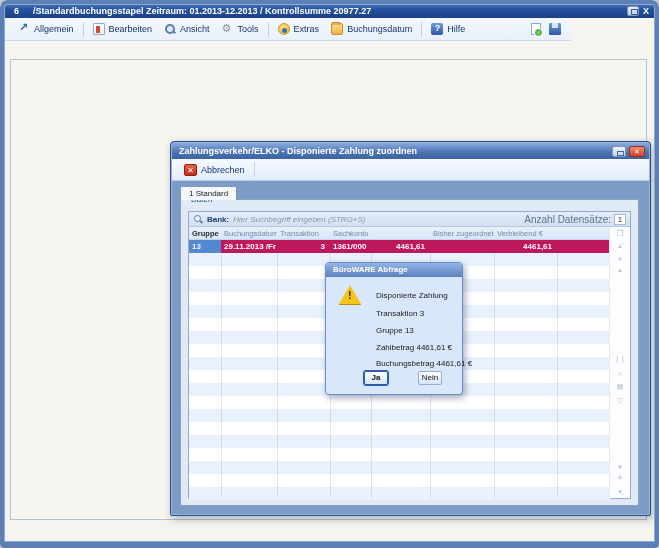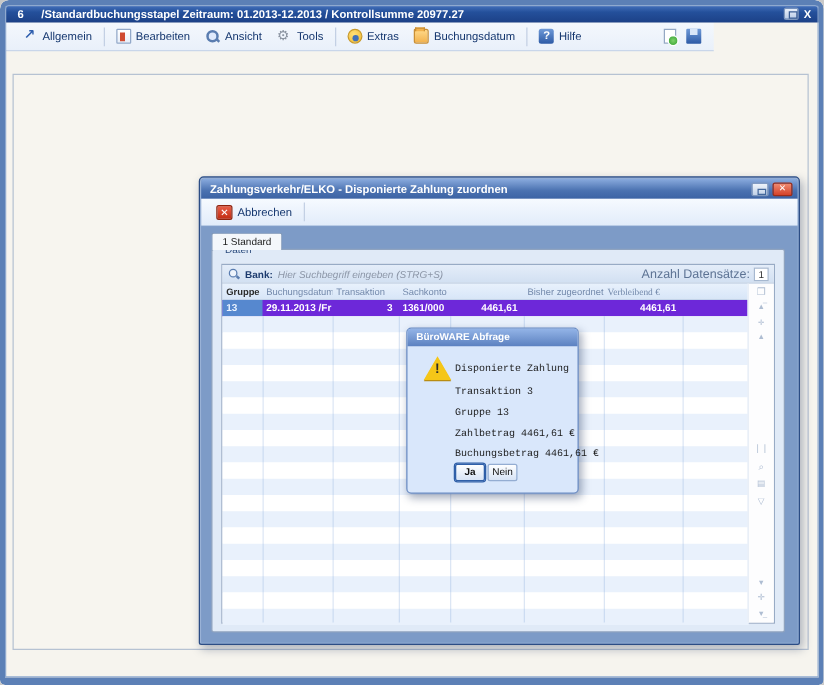--- a/index.html
+++ b/index.html
@@ -81,7 +81,7 @@
   #utable-sel { height:12px; background:#2f5fa8; }
   .ugrid { position:absolute; top:0; bottom:0; width:1px; background:#dde7f3; }
   
-  #dialog { position:absolute; left:159px; top:141px; width:481px; height:375px; z-index:10;
+  #dialog { position:absolute; left:170px; top:141px; width:481px; height:375px; z-index:10;
     border:1px solid #2c4d85; border-radius:4px 4px 2px 2px; background:#7d9bc7;
     box-shadow: 0 0 0 1px #9ab2d6 inset, 2px 3px 8px rgba(30,50,90,.35); }
   #dlg-title { position:absolute; left:1px; right:1px; top:1px; height:16px;

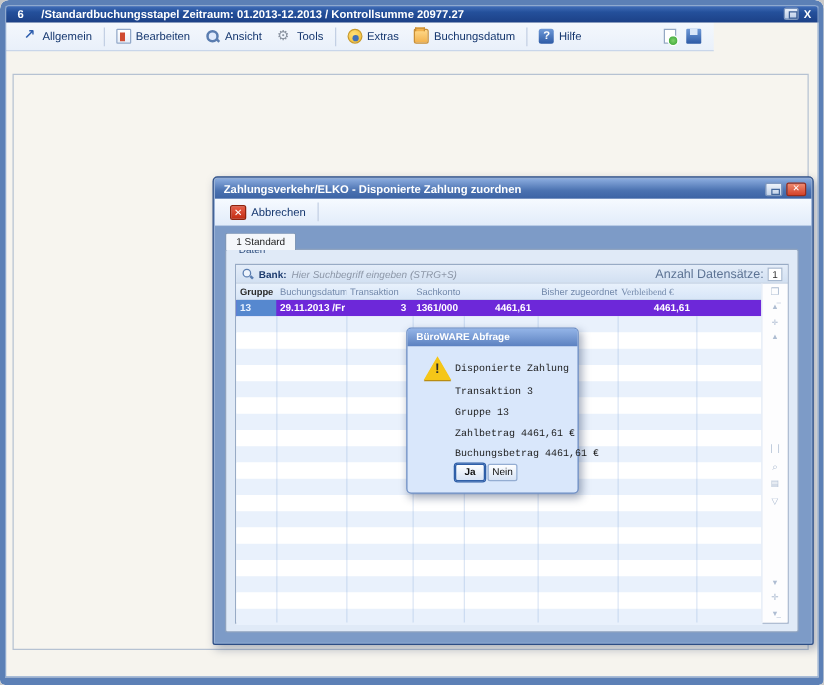--- a/index.html
+++ b/index.html
@@ -335,7 +335,7 @@
               <div style="width: 41px;">Sachkonto</div>
               <div style="width: 59px; margin-top: 28px;">Zahlsumme €</div>
               <div style="width: 64px;">Bisher zugeordnet</div>
-              <div style="width: 63px; font-family: Liberation Serif, serif;">Verbleibend €</div>
+              <div style="width: 63px;">Verbleibend €</div>
               <div style="width: 53px;"></div>
             </div>
           <div id="dsel">

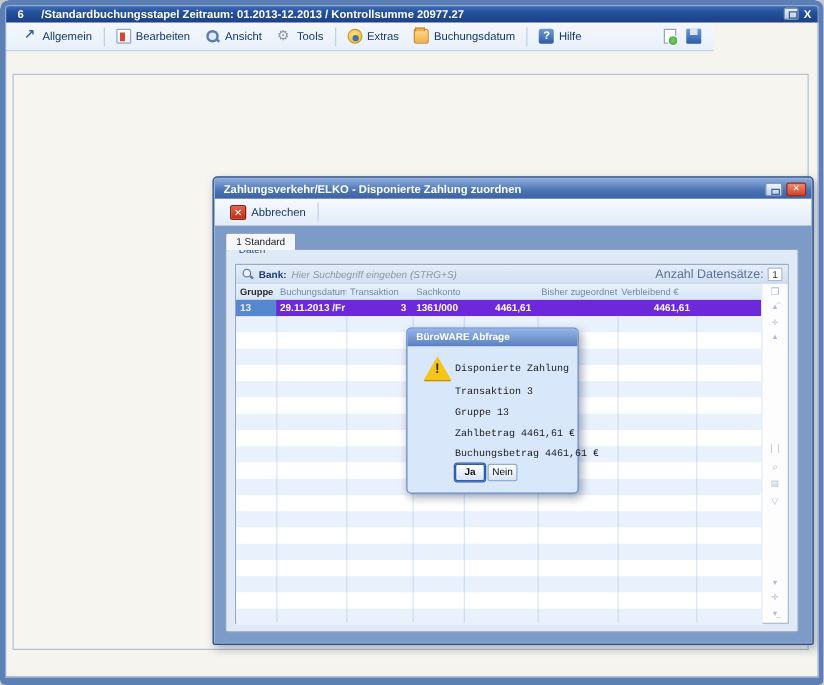--- a/index.html
+++ b/index.html
@@ -124,7 +124,7 @@
   #dhead div { padding:2px 0 0 3px; overflow:hidden; white-space:nowrap; }
   #dhead div.dark { color:#2b2b2b; font-weight:bold; }
   #dsel { position:absolute; left:0; top:28px; height:13px; width:421px; display:flex;
-    background:#6d28d9; color:#fff; font-size:8px; font-weight:bold;}
+    background:#be185d; color:#fff; font-size:8px; font-weight:bold;}
   #dsel div { padding:1.5px 0 0 3px; overflow:hidden; white-space:nowrap;}
   #dsel .hl { background:#5688cf; color:#eaf3ff; }
   #dsel .r { text-align:right; padding-right:5px; }

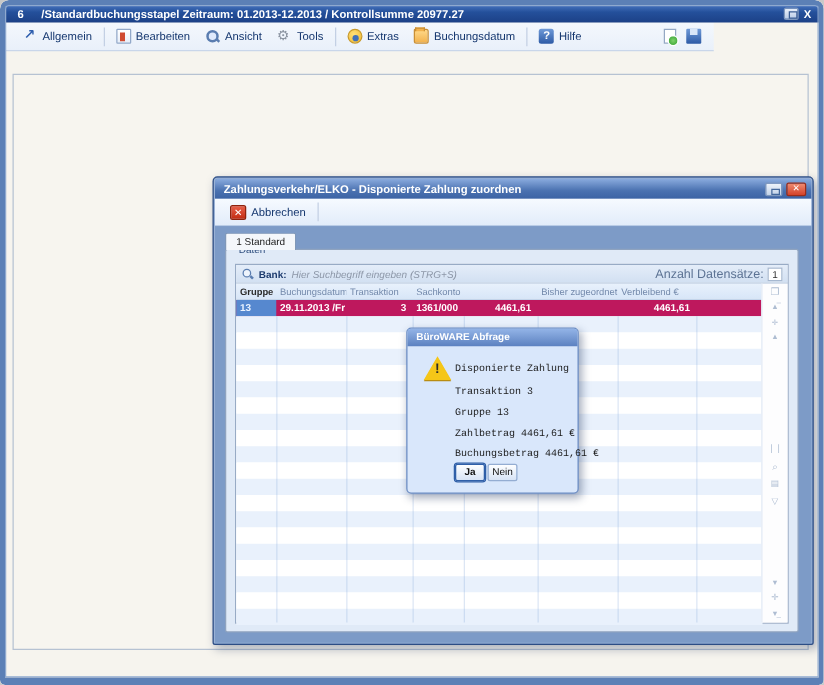--- a/index.html
+++ b/index.html
@@ -144,7 +144,7 @@
     border-left:11px solid transparent; border-right:11px solid transparent; border-bottom:19px solid #f5c618;
     filter: drop-shadow(0 1px 0 #b98d12);}
   .warn:after { content:"!"; position:absolute; left:-2px; top:4px; color:#2b2b2b; font-weight:bold; font-size:11px;}
-  .msg-line { position:absolute; left:38px; font-size:8px; color:#1a1a1a; white-space:nowrap;font-family:Liberation Mono, monospace;}
+  .msg-line { position:absolute; left:50px; font-size:8px; color:#1a1a1a; white-space:nowrap;}
   .msg-btn { position:absolute; width:24px; height:14px; background:linear-gradient(#fdfeff,#d8e4f6);
     border:1px solid #94add2; border-radius:2px; font-size:8px; color:#111; text-align:center; line-height:12px;}
   .msg-btn.default { border-color:#2f5fa8; box-shadow:0 0 0 1px #2f5fa8; font-weight:bold;}

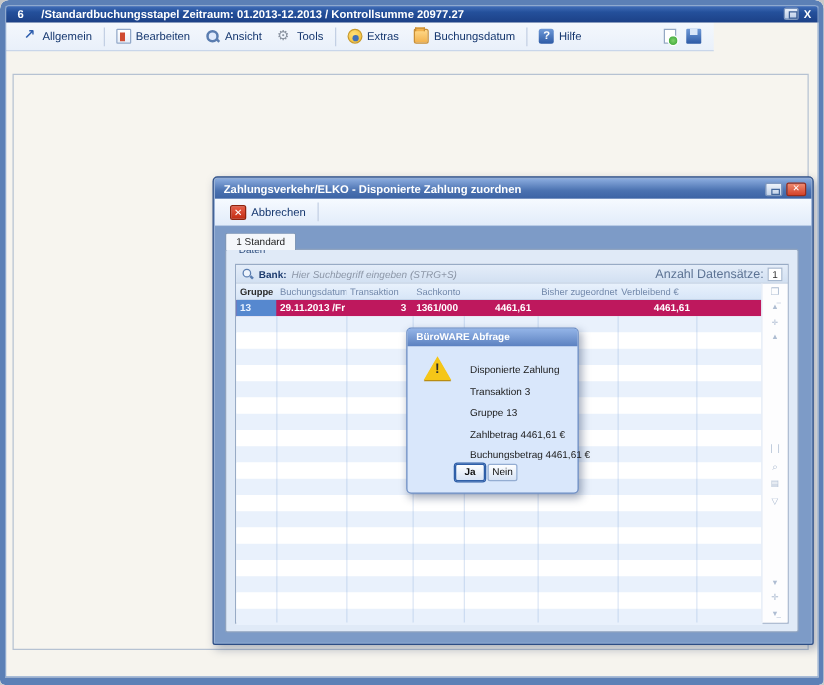--- a/index.html
+++ b/index.html
@@ -405,7 +405,7 @@
         <div class="msg-line" style="top: 96px;">Buchungsbetrag 4461,61 €</div>
       </div>
     <div class="msg-btn default" style="left:38px;top:108px;">Ja</div>
-    <div class="msg-btn" style="left:64px;top:108px;">Nein</div>
+    <div class="msg-btn" style="left:92px;top:108px;">Nein</div>
   </div>
 
   <div id="frame"></div>

